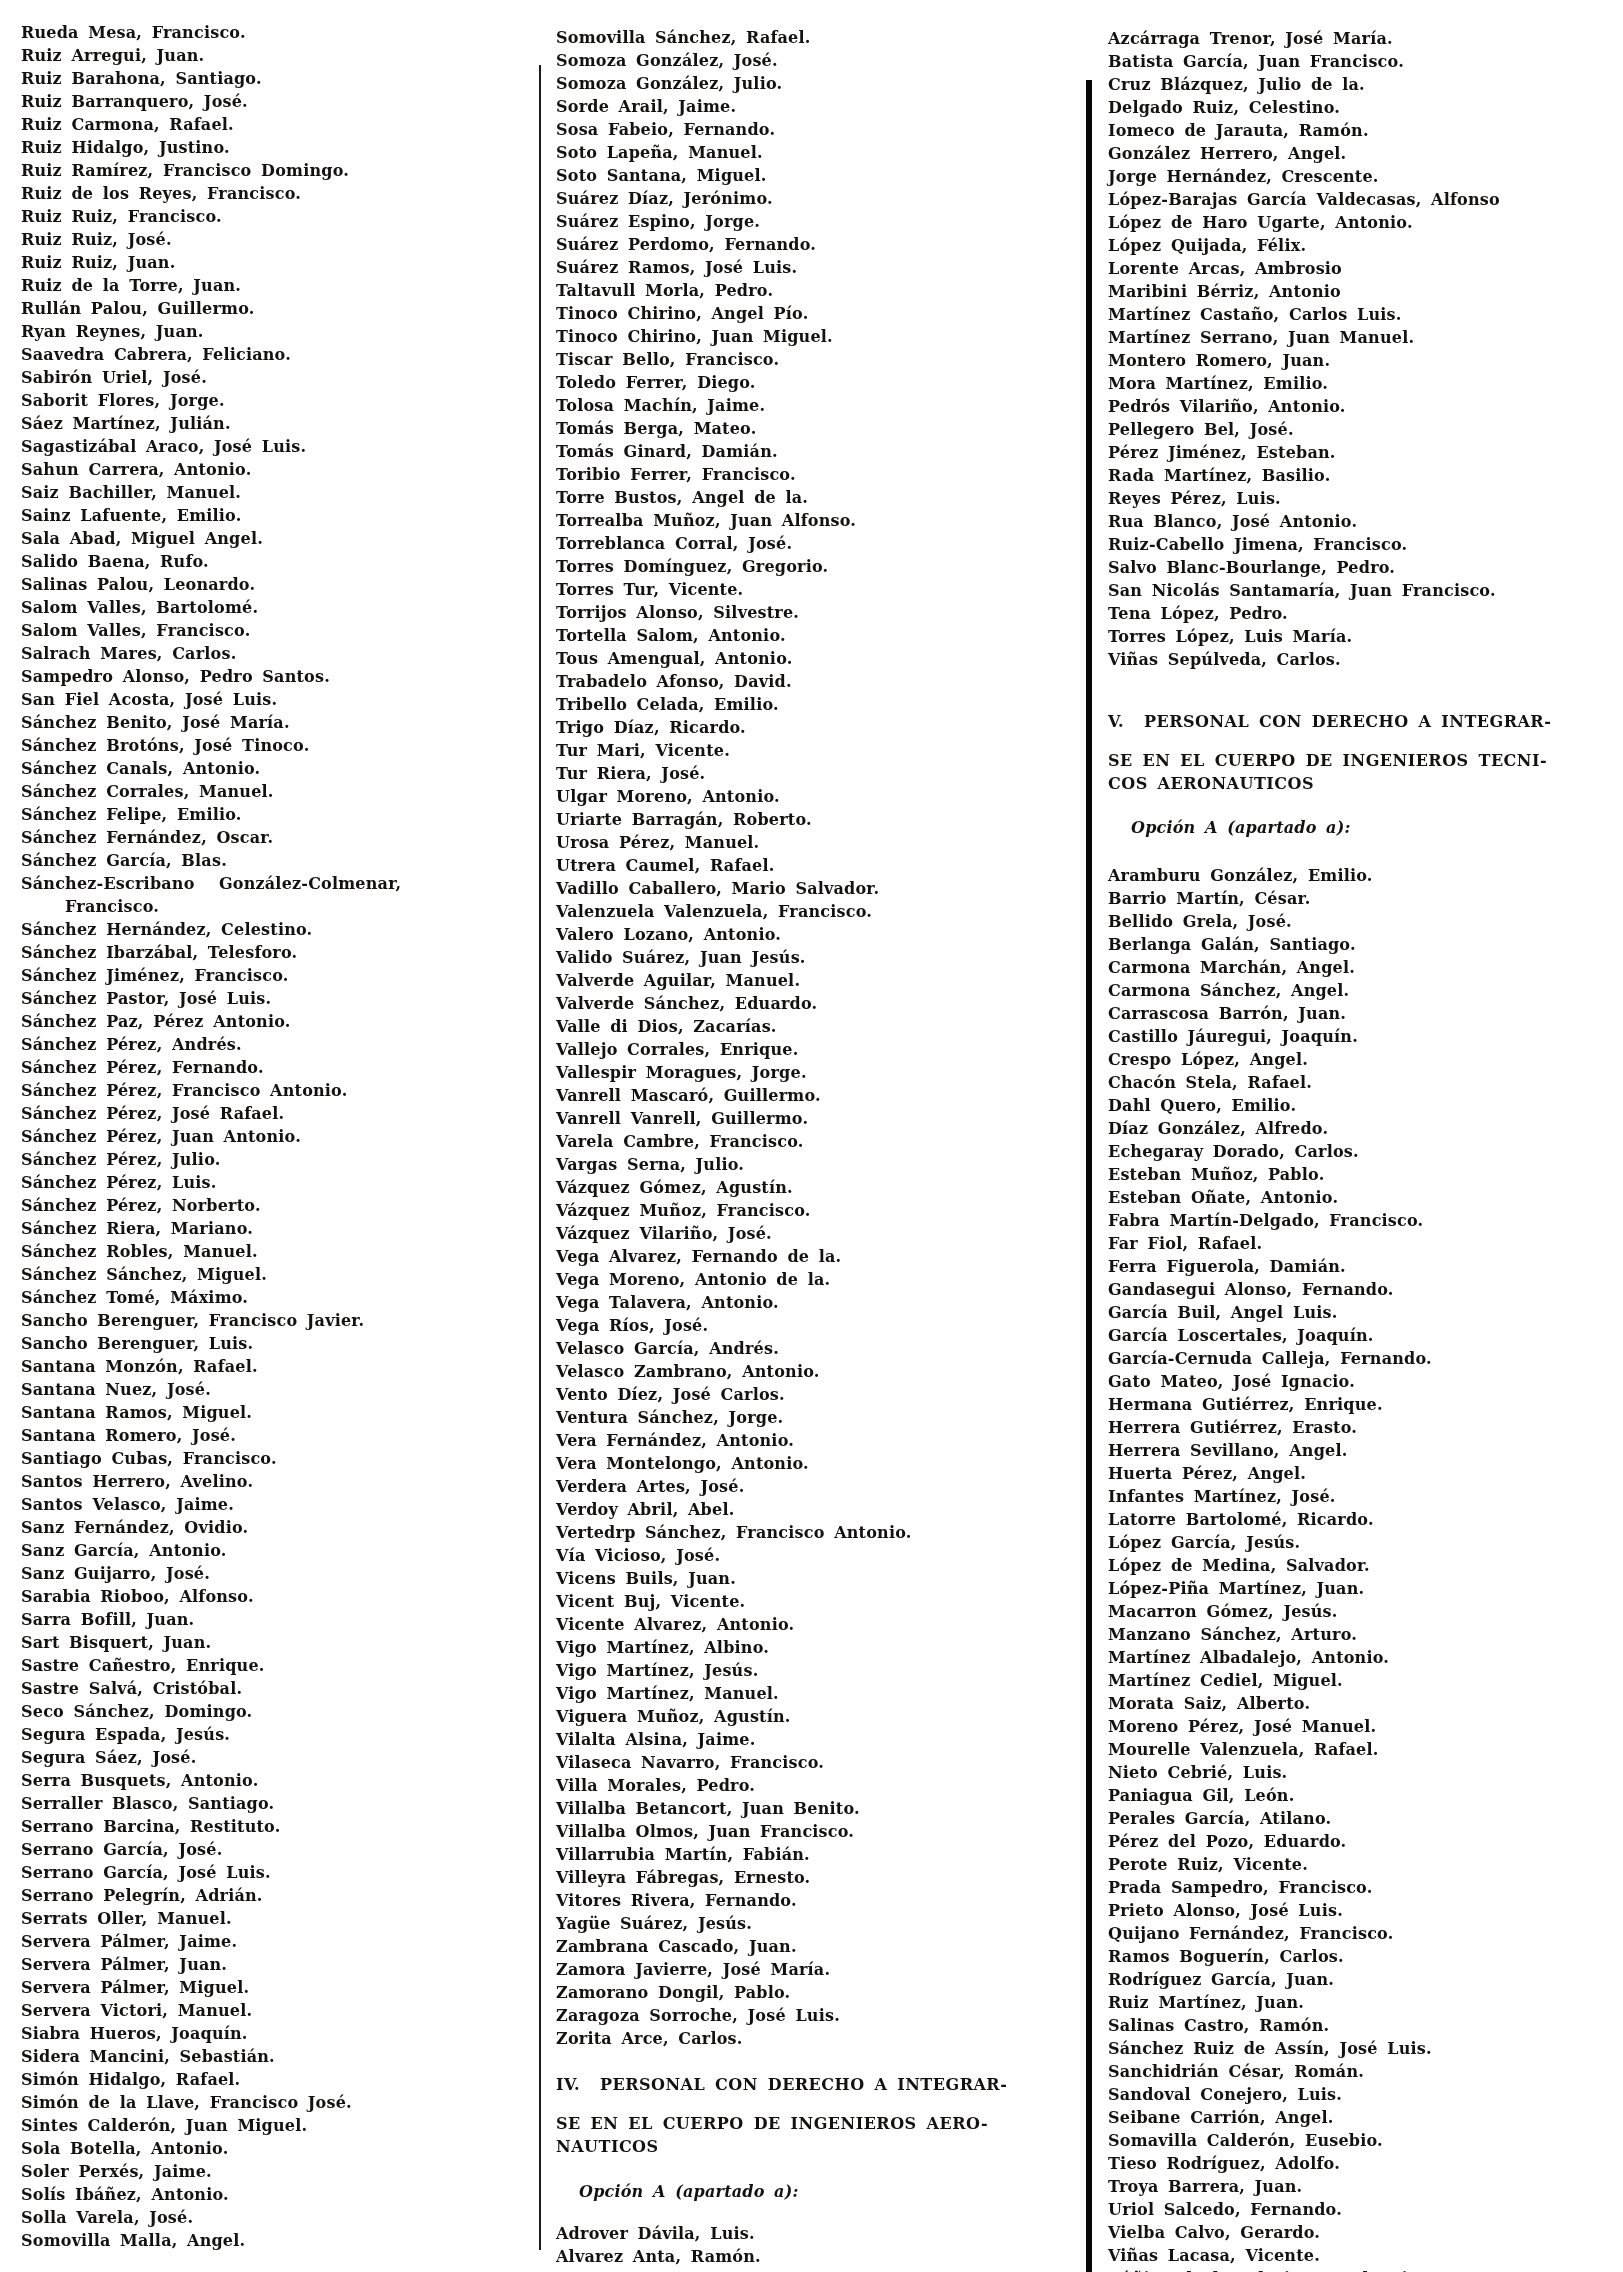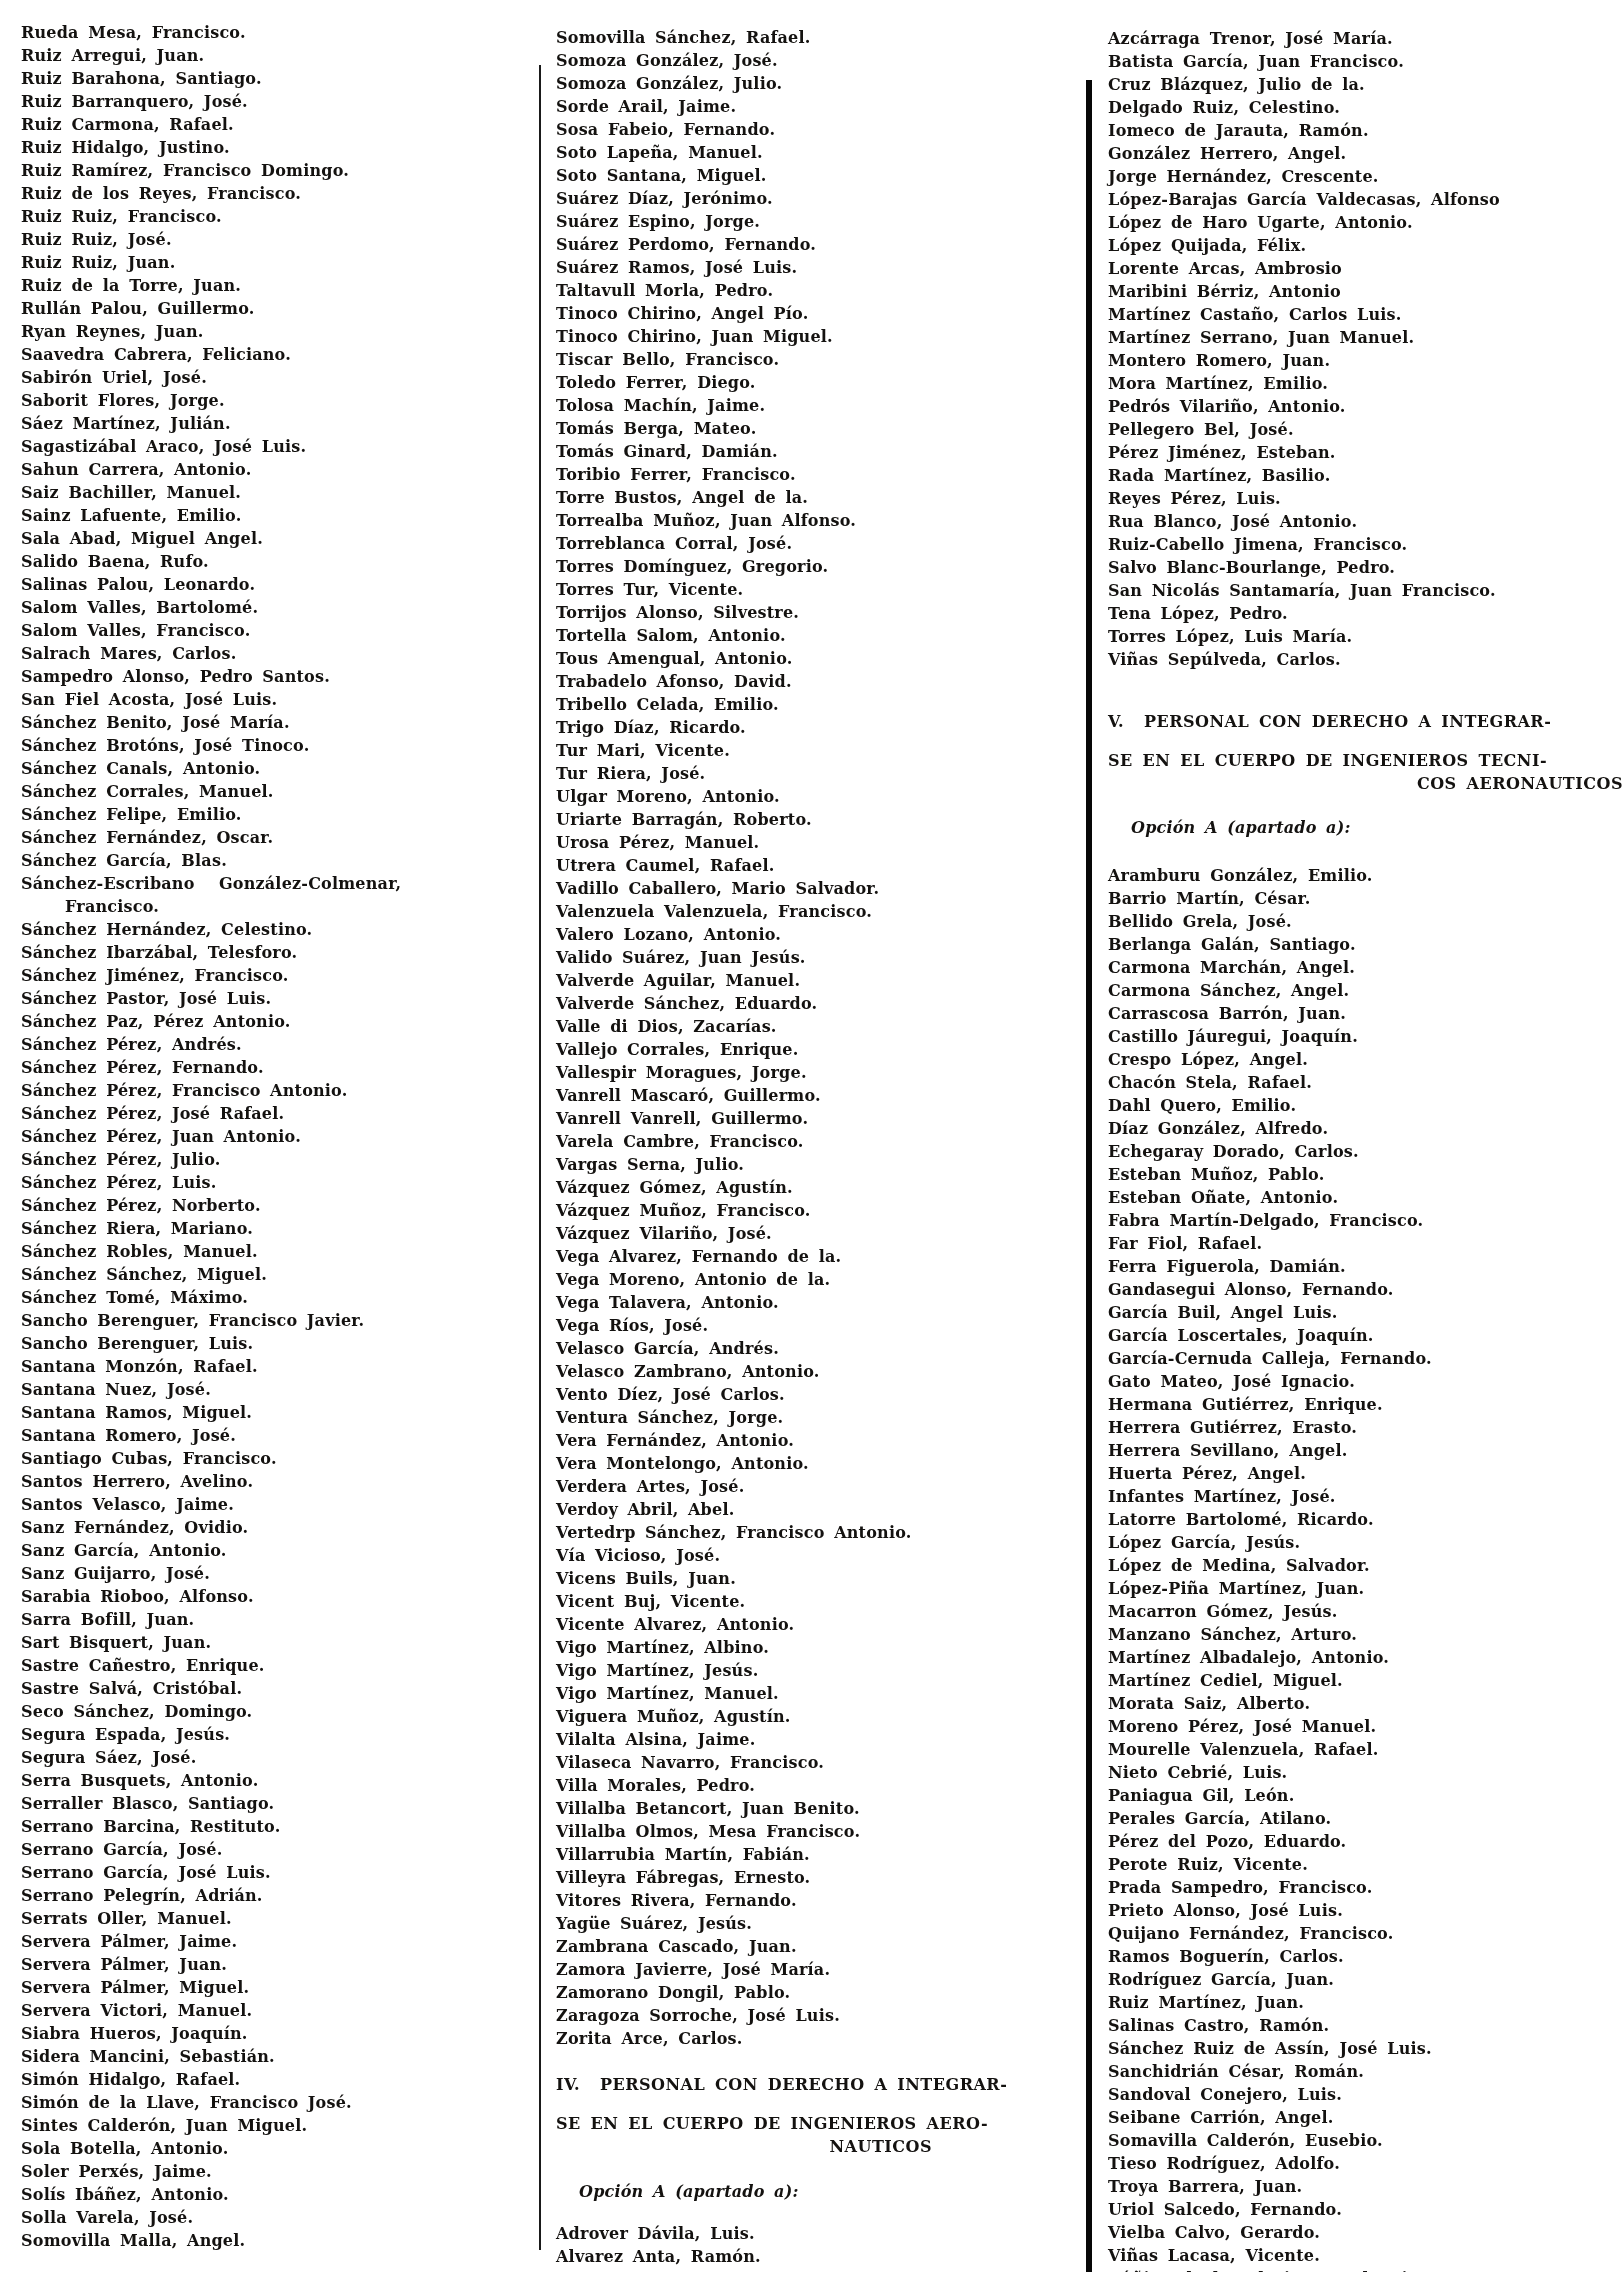--- a/index.html
+++ b/index.html
@@ -27,7 +27,7 @@
     line-height:var(--lh);
   }
   .t-h{letter-spacing:0.5px;margin-top:16px;}
-  .t-hc{text-align:right;letter-spacing:0.5px;}
+  .t-hc{text-align:left;letter-spacing:0.5px;}
   .t-s{font-style:italic;padding-left:23px;}
   .t-c{padding-left:44px;}
   .gap{display:block;width:100%;}

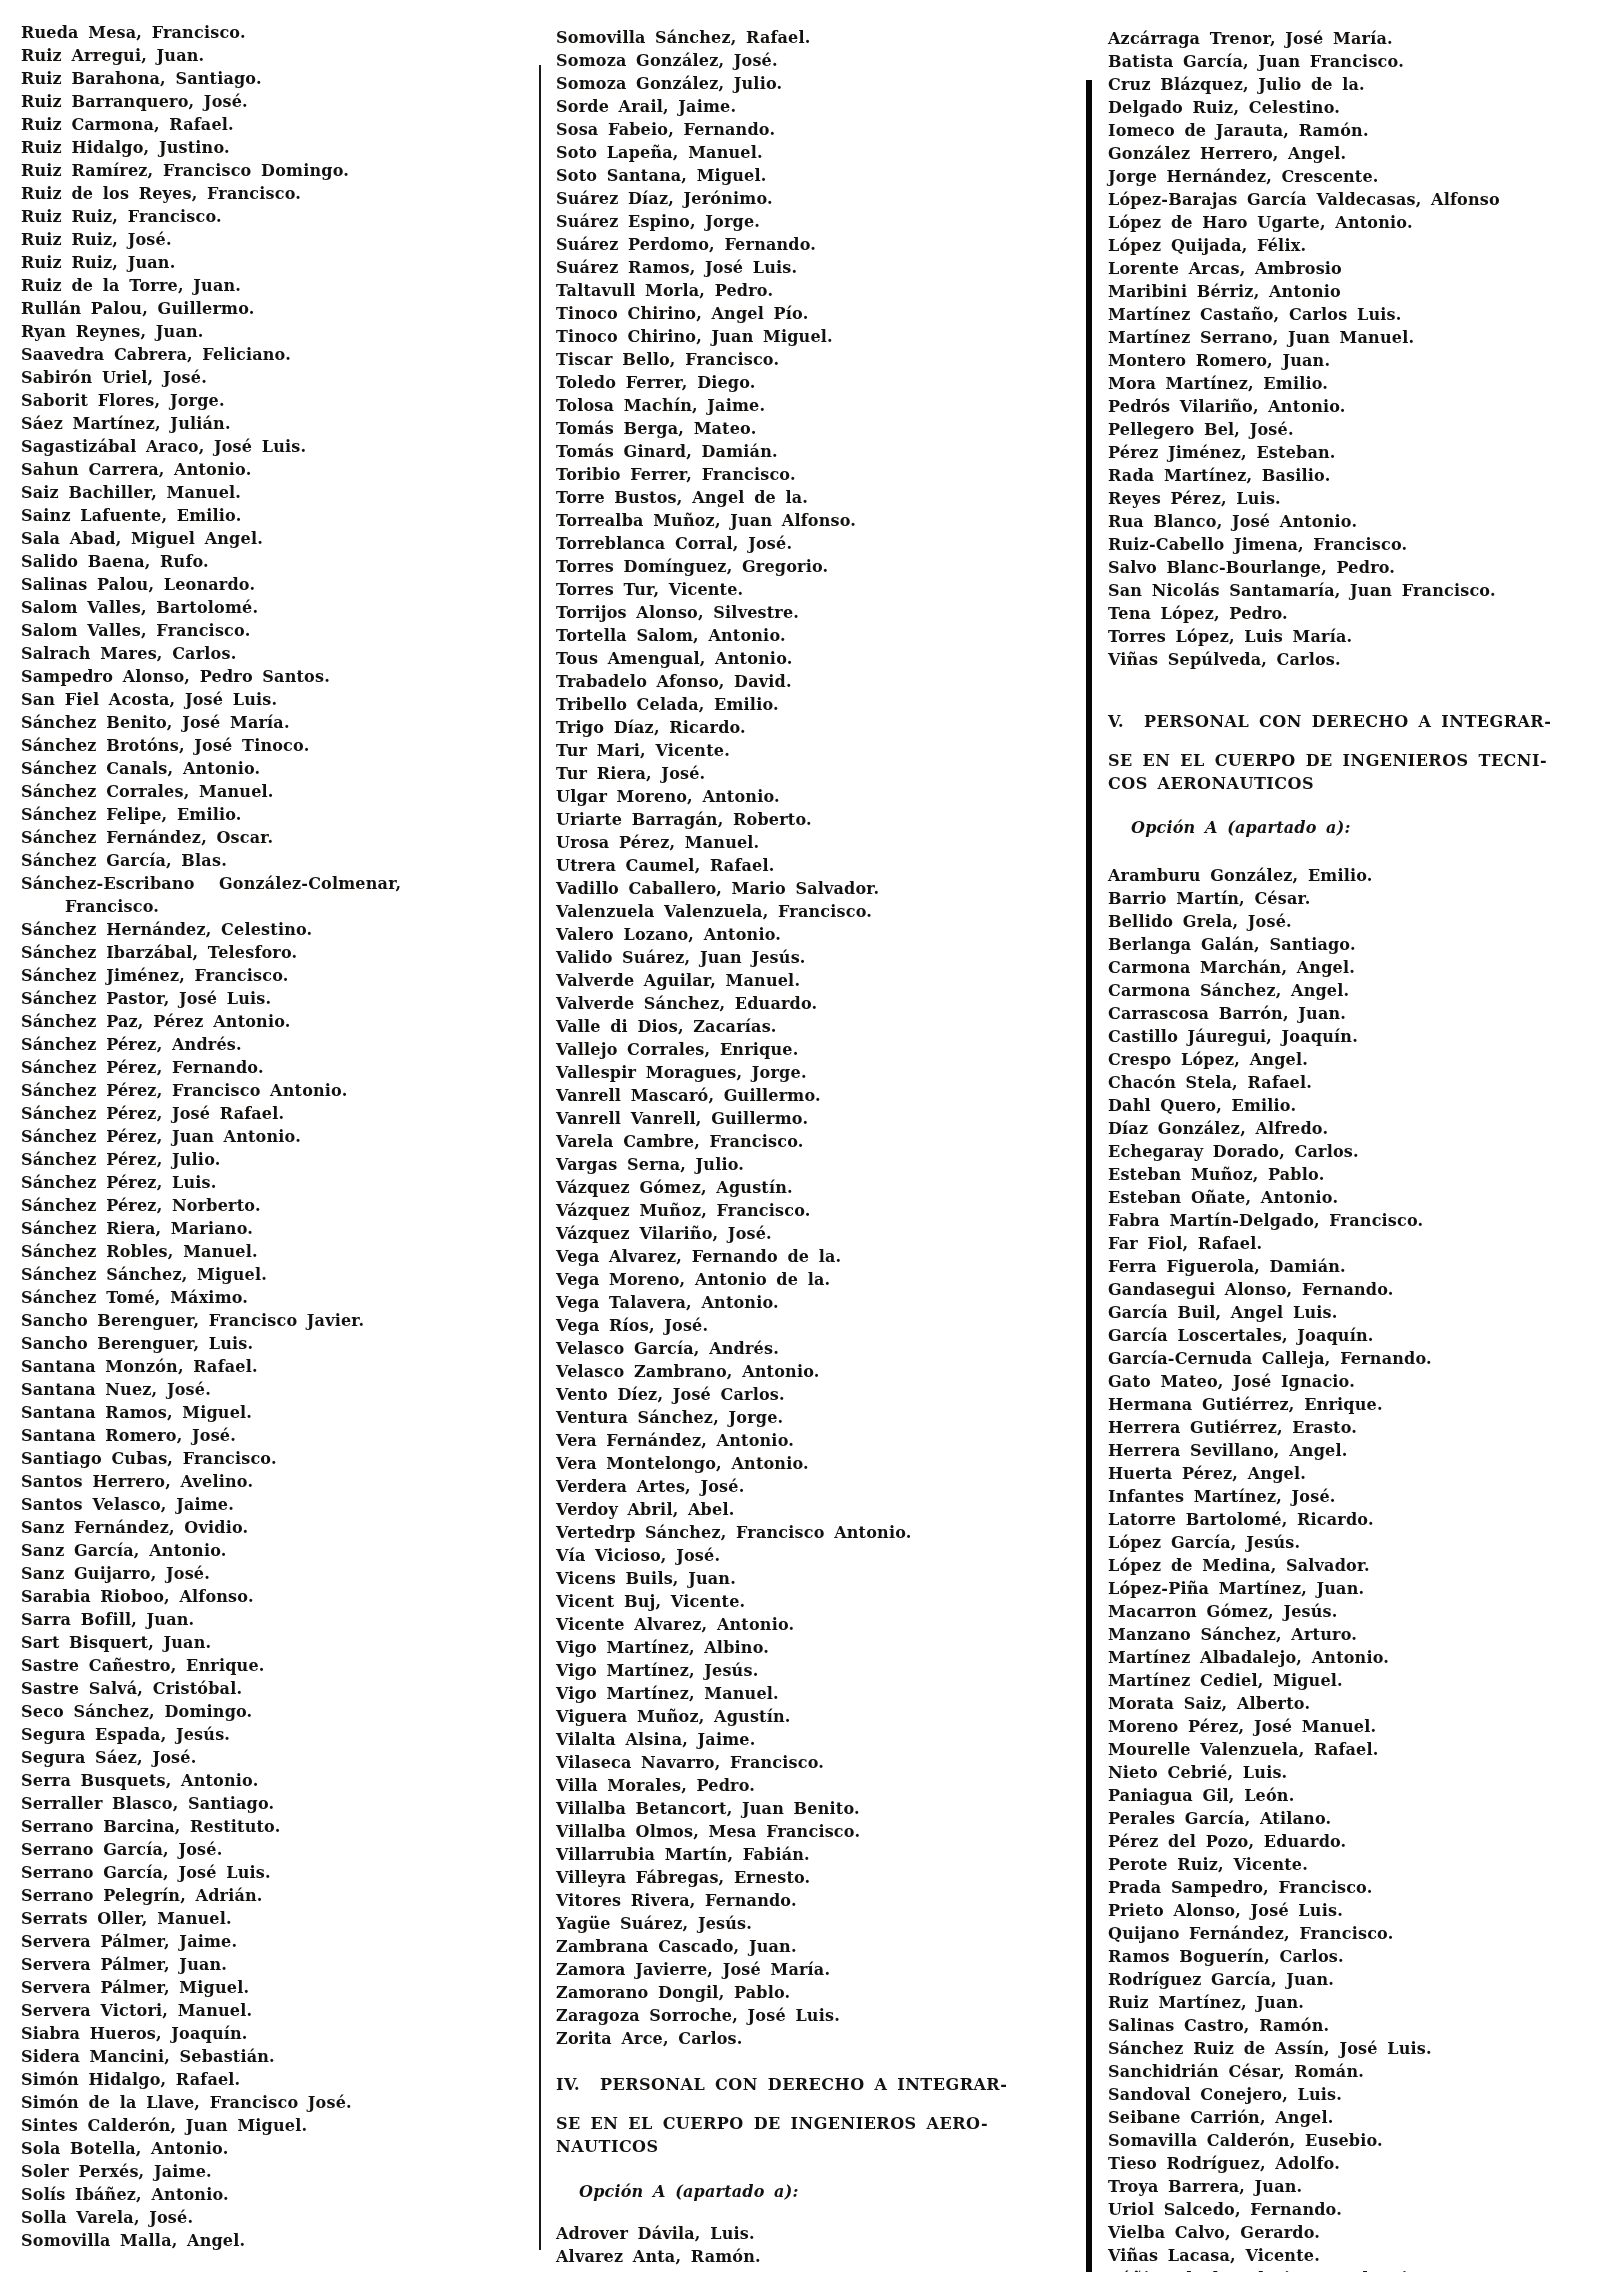--- a/index.html
+++ b/index.html
@@ -215,7 +215,7 @@
       <div class="ln">Vilaseca Navarro, Francisco.</div>
       <div class="ln">Villa Morales, Pedro.</div>
       <div class="ln">Villalba Betancort, Juan Benito.</div>
-      <div class="ln">Villalba Olmos, Mesa Francisco.</div>
+      <div class="ln">Villalba Olmos, Juan Francisco.</div>
       <div class="ln">Villarrubia Martín, Fabián.</div>
       <div class="ln">Villeyra Fábregas, Ernesto.</div>
       <div class="ln">Vitores Rivera, Fernando.</div>

